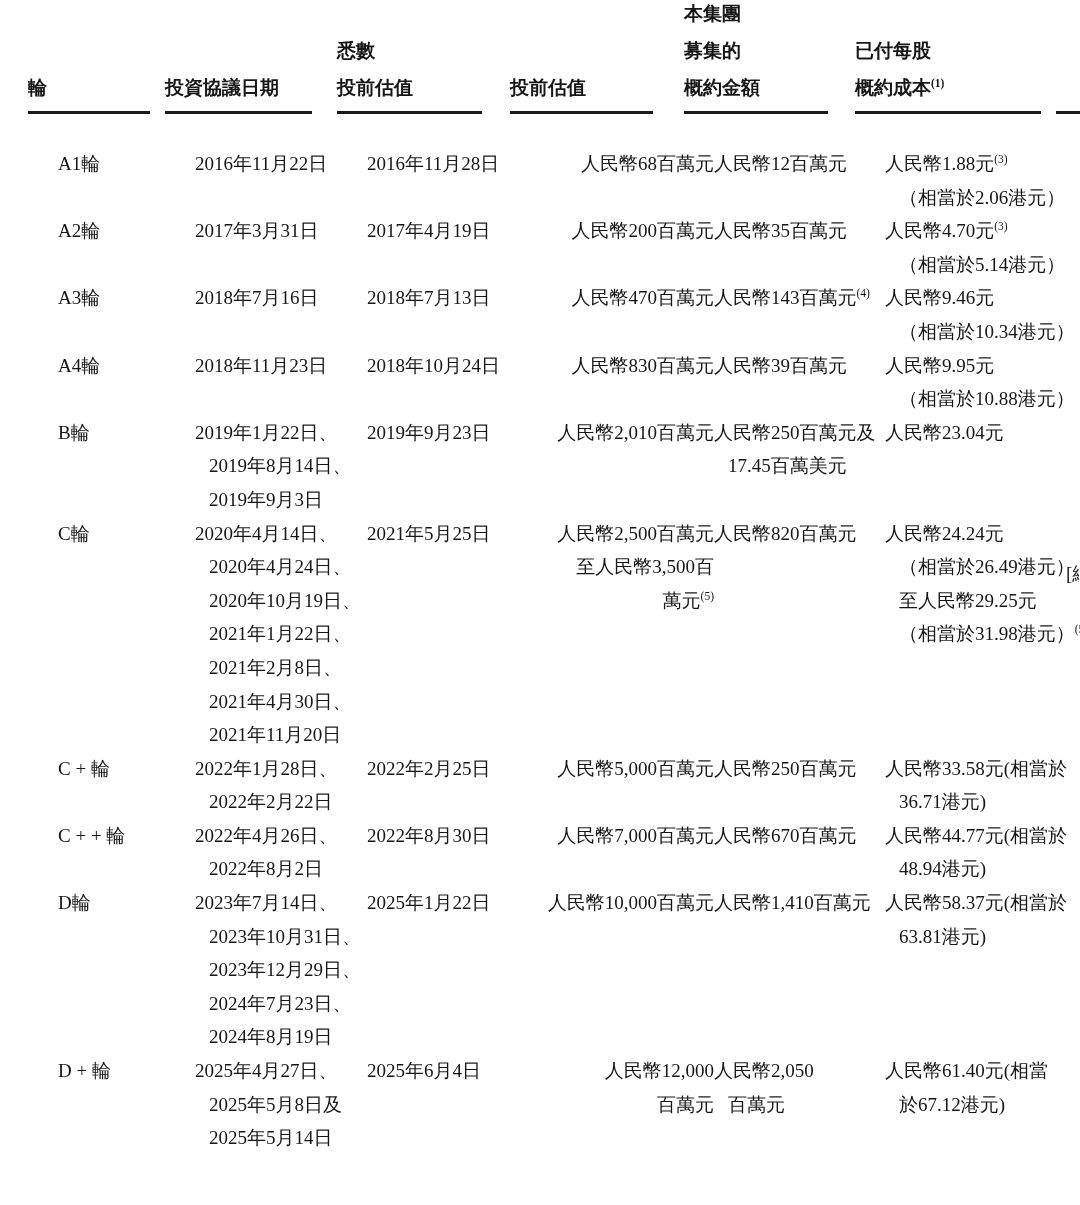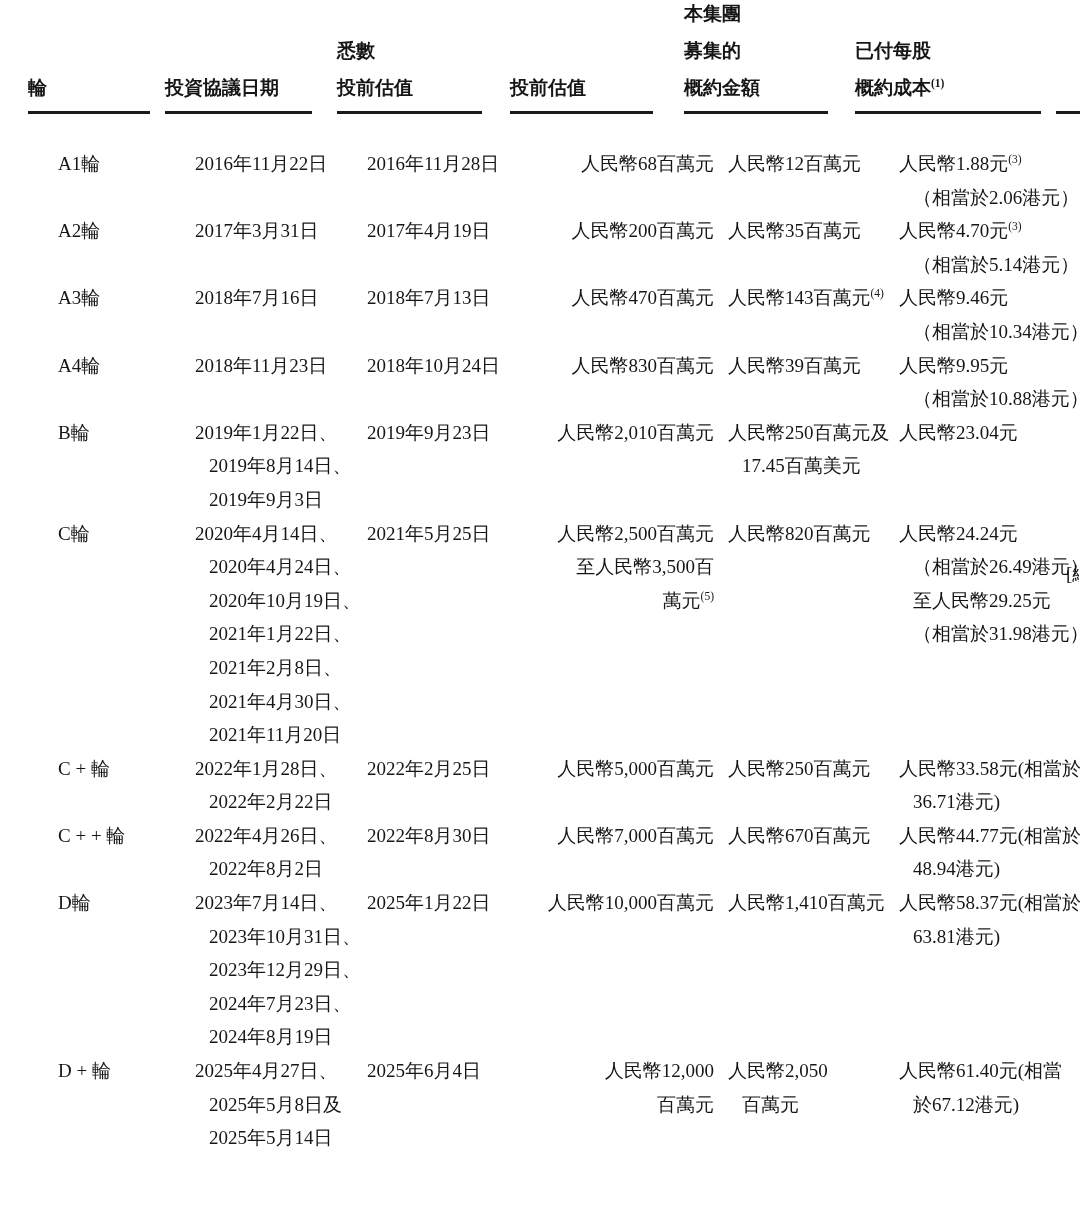--- a/index.html
+++ b/index.html
@@ -38,7 +38,7 @@
   .col-dates{width:172px;}
   .col-settlement{width:173px;}
   .col-valuation{width:174px;text-align:right;}
-  .col-raised{width:171px;margin-left:14px;}
+  .col-raised{width:171px;}
   .col-cost{width:200px;}
   .line{height:33.6px;line-height:33.6px;font-size:19px;white-space:nowrap;}
   .cont{padding-left:14px;}

